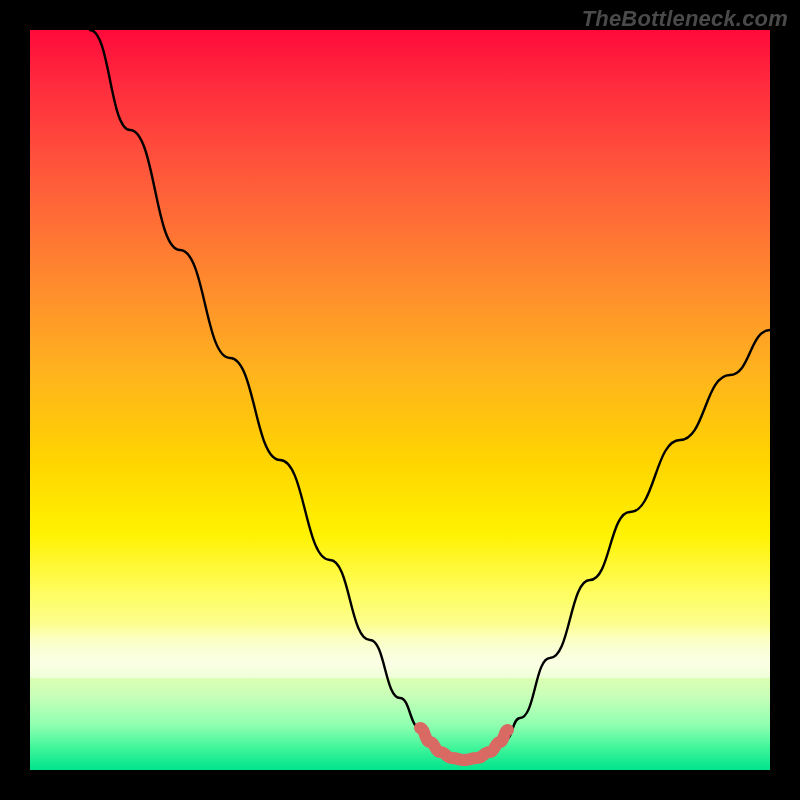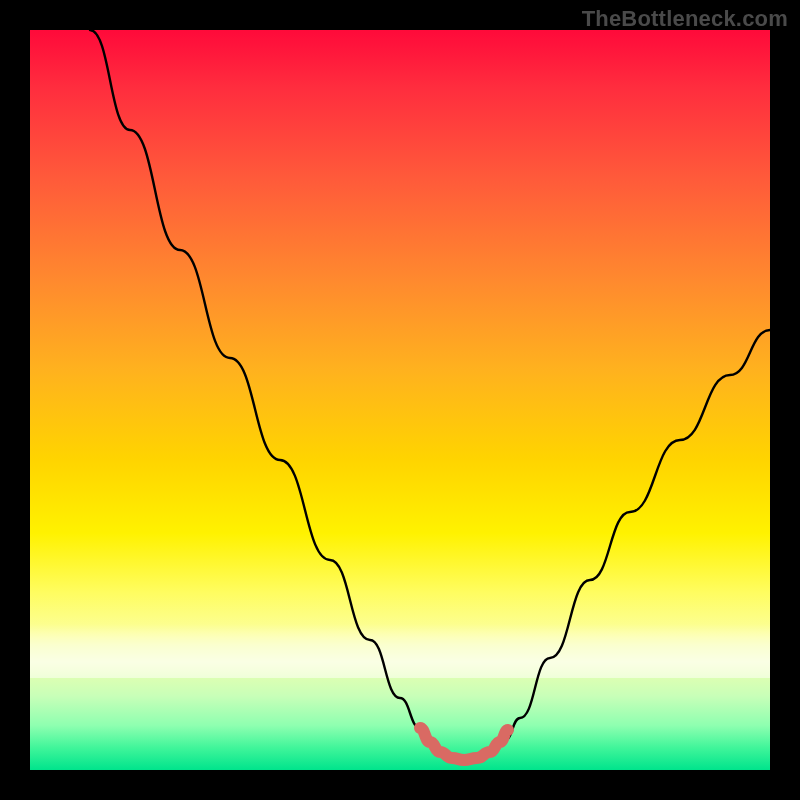--- a/index.html
+++ b/index.html
@@ -16,6 +16,7 @@
     width: 800px;
     height: 800px;
     background: #000;
+    font-style: italic;
   }
   .plot-area {
     position: absolute;

